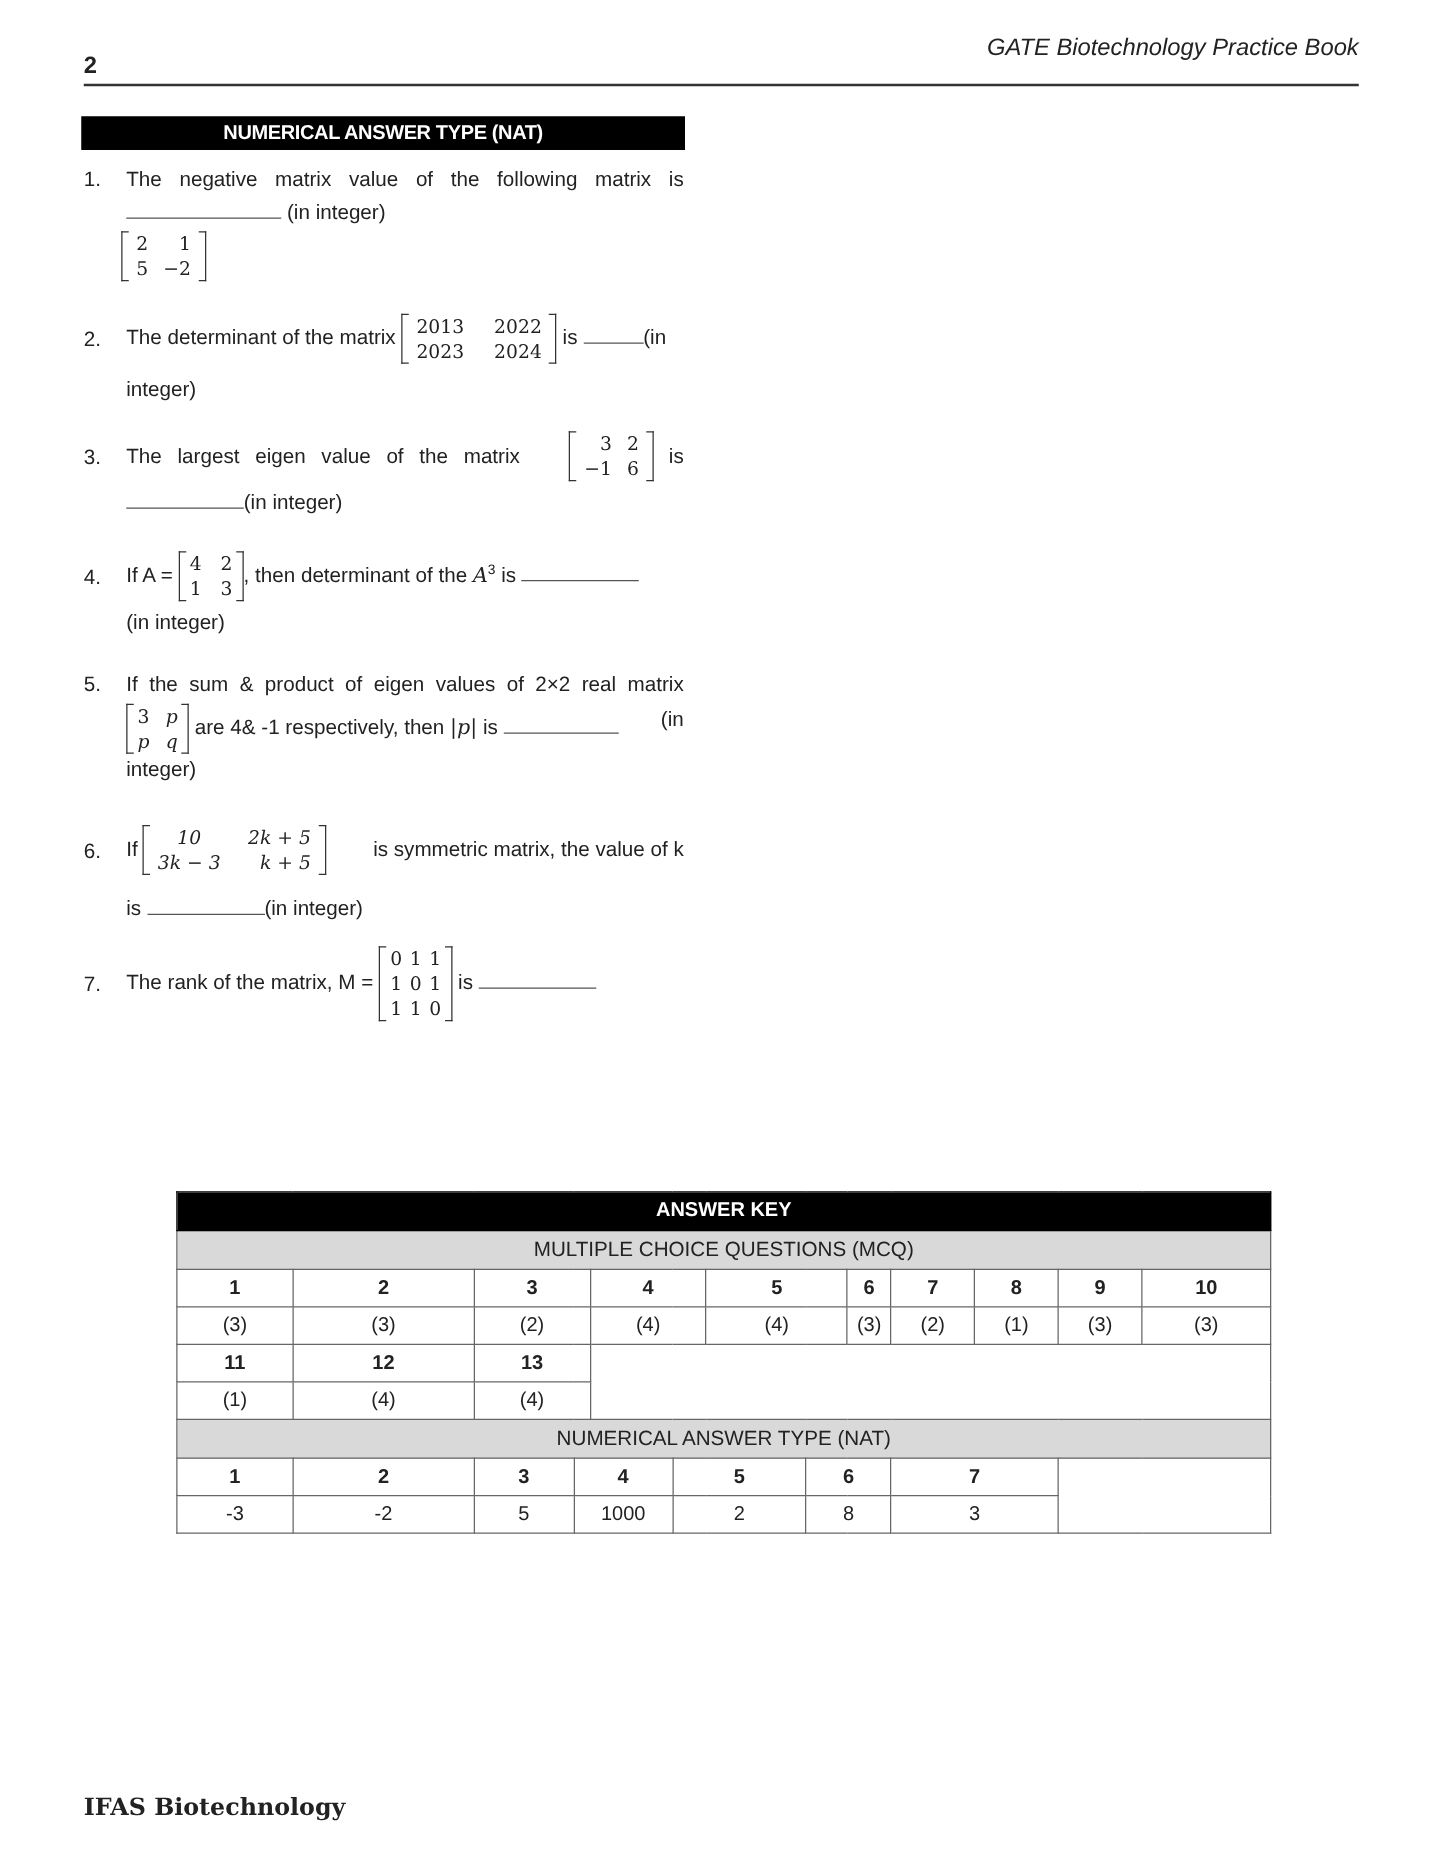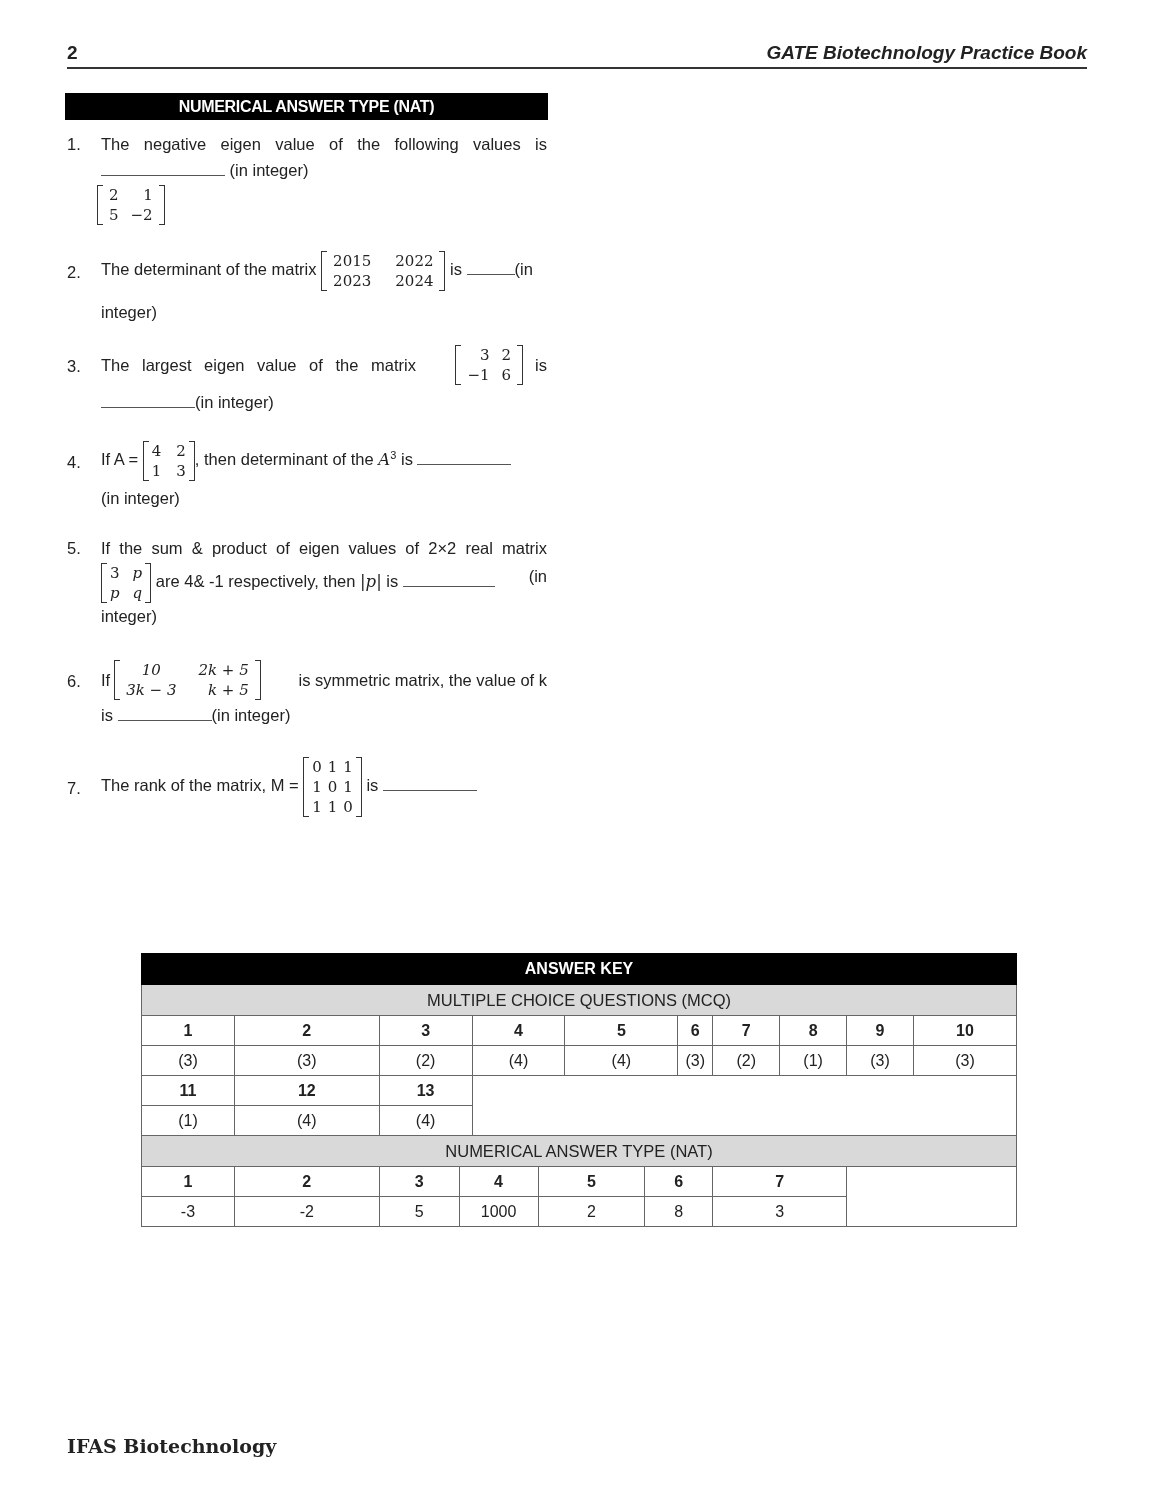--- a/index.html
+++ b/index.html
@@ -6,7 +6,7 @@
   body { width: 1159px; height: 1500px; position: relative; overflow: hidden;
          font-family: "Liberation Sans", "DejaVu Sans", sans-serif; color: #222; }
   .page-num { position: absolute; left: 67px; top: 42px; font-size: 19px; font-weight: bold; }
-  .book-title { position: absolute; right: 72px; top: 42px; font-size: 19px; font-style: italic; font-weight: bold; }
+  .book-title { position: absolute; right: 72px; top: 28px; font-size: 19px; font-style: italic; font-weight: normal; }
   .header-rule { position: absolute; left: 67px; right: 72px; top: 67px; border-top: 2px solid #333; }
 
   .section-banner { position: absolute; left: 65px; top: 93px; width: 483px; height: 27px; background: #000;

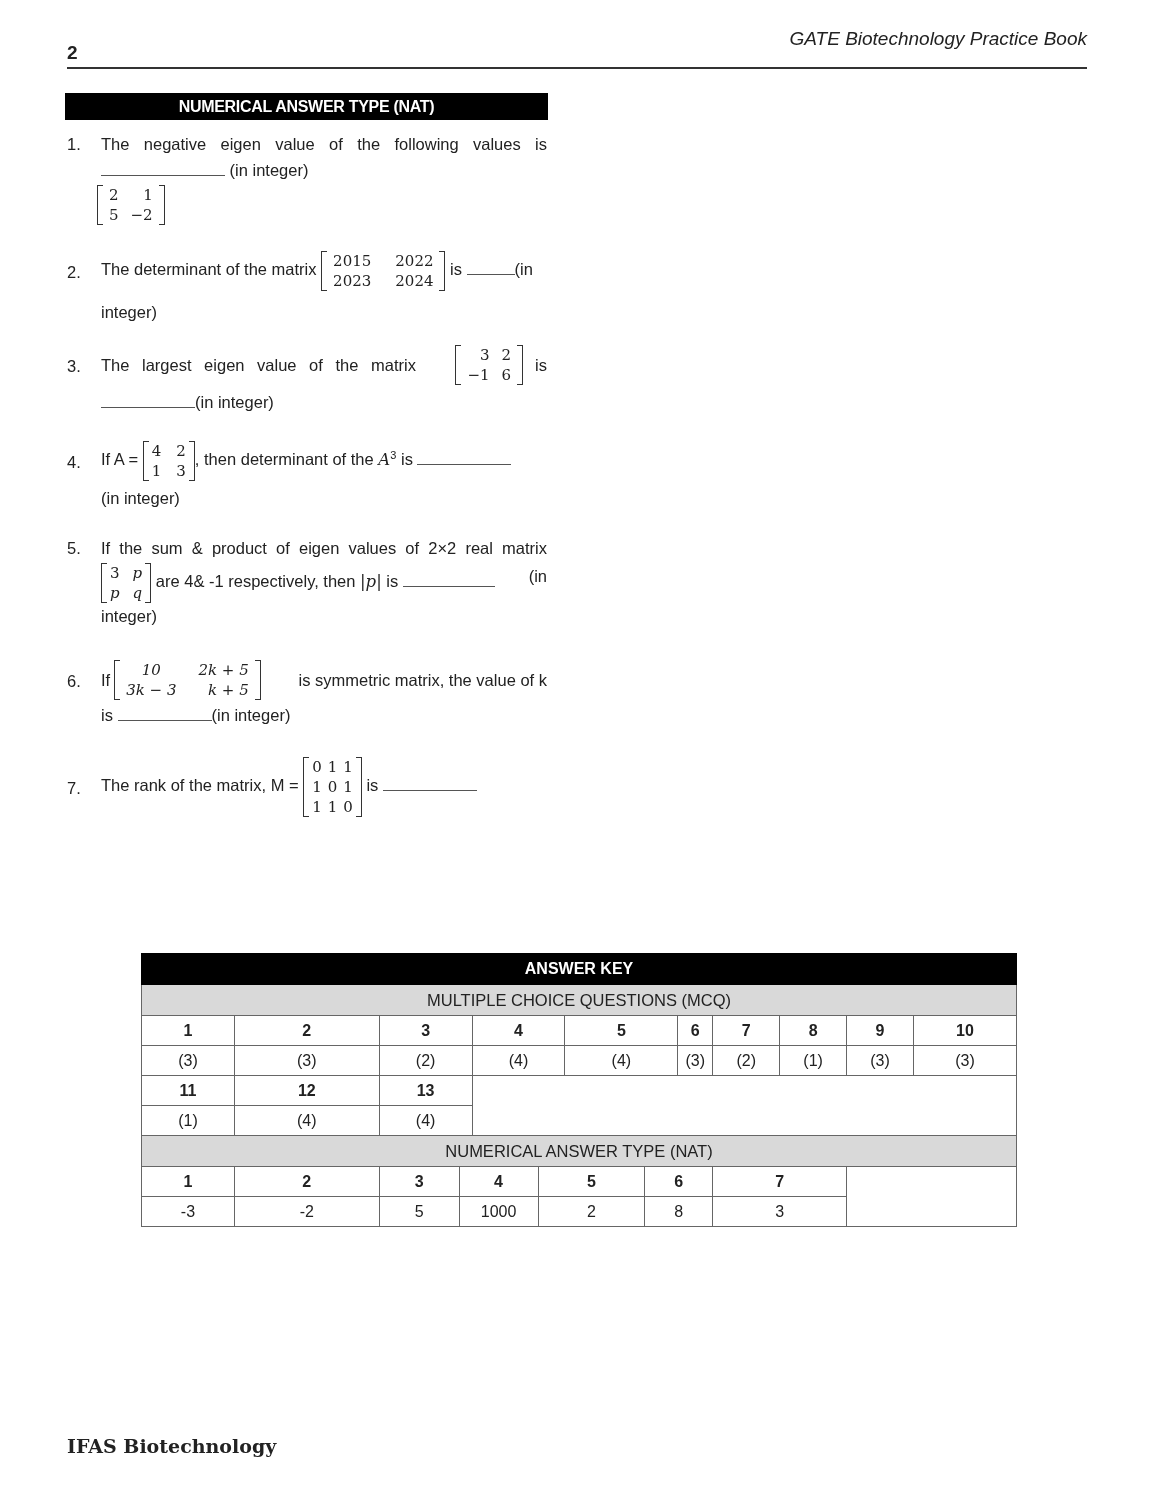--- a/index.html
+++ b/index.html
@@ -47,7 +47,7 @@
 <div class="q" style="top:131px;">
   <span class="num">1.</span>
   <div class="body">
-    <div class="justify">The negative eigen value of the following values is</div>
+    <div class="justify">The negative matrix value of the following matrix is</div>
     <div><span class="blank" style="width:124px;"></span>
       <span>(in integer)</span></div>
   </div>

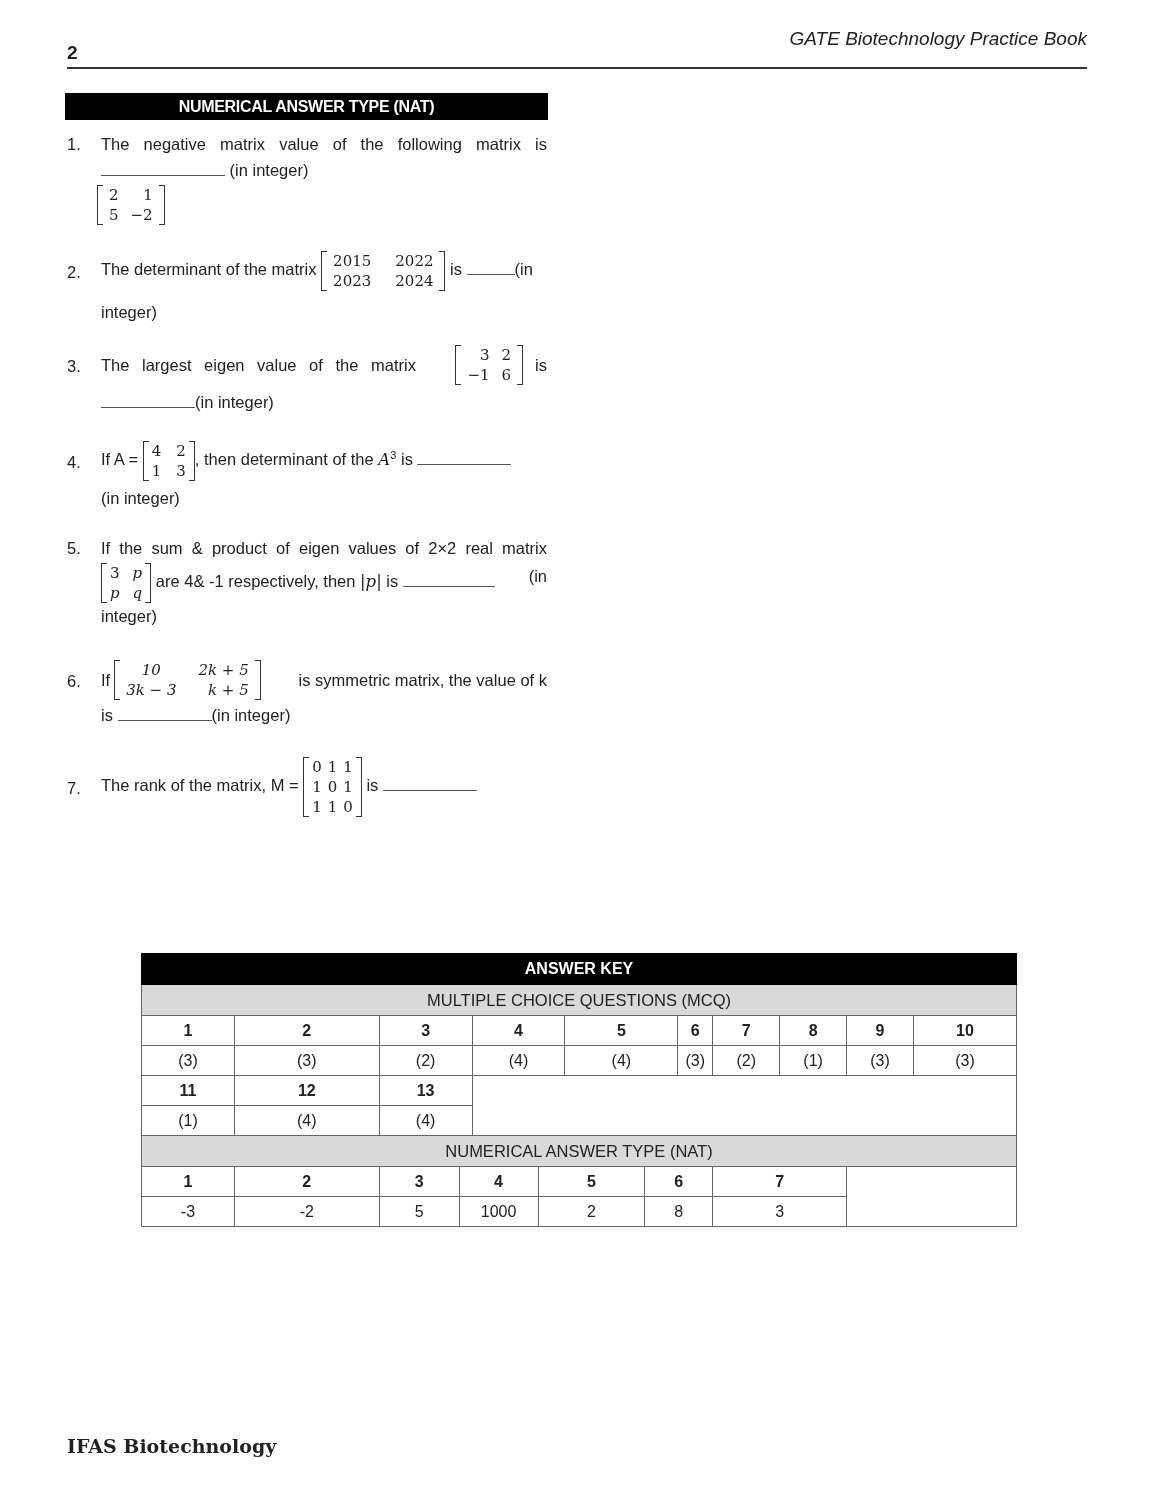--- a/index.html
+++ b/index.html
@@ -80,7 +80,7 @@
       <table>
           <tbody>
             <tr>
-              <td>2015</td>
+              <td>2013</td>
               <td style="padding-left:18px">2022</td>
             </tr>
              <tr>

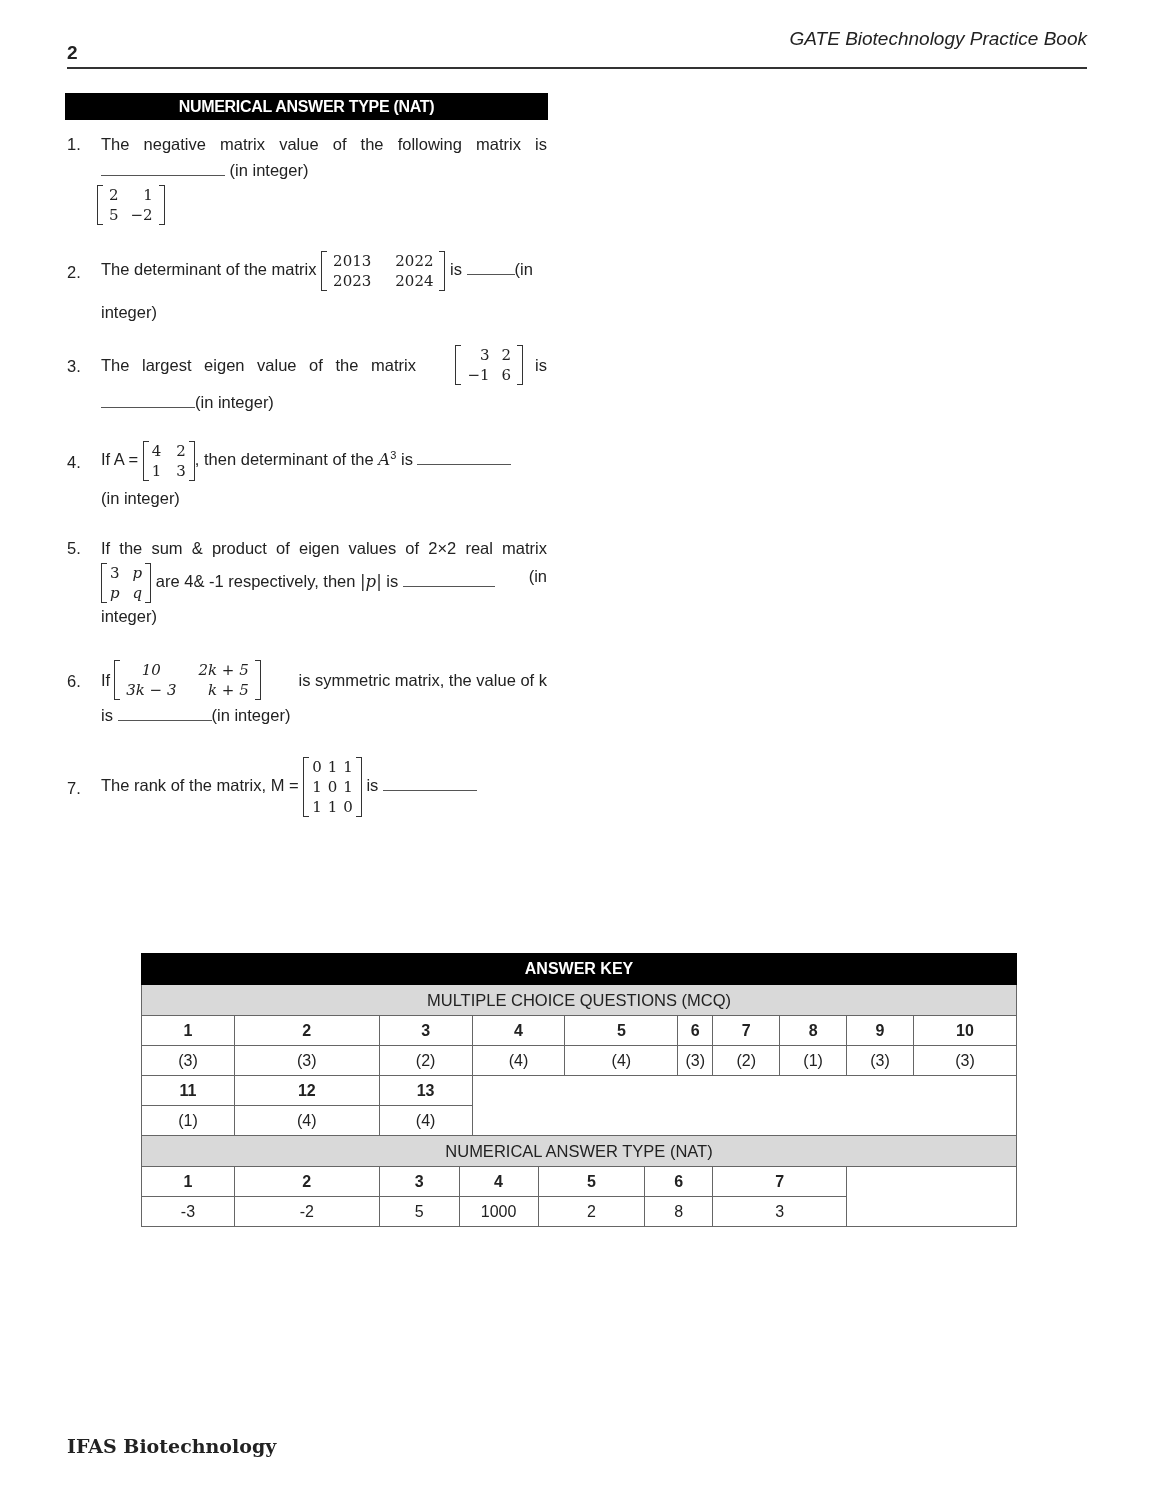--- a/index.html
+++ b/index.html
@@ -206,7 +206,7 @@
     </span>
     <span>is symmetric matrix, the value of k</span>
   </div>
-  <div class="body" style="margin-top:2px;">
+  <div class="body" style="margin-top:14px;">
     <span>is</span>
     <span class="blank" style="width:94px;"></span><span>(in integer)</span>
   </div>

